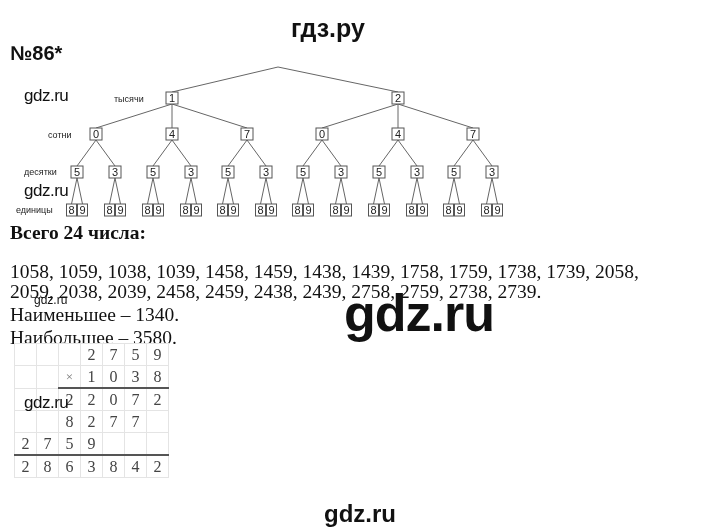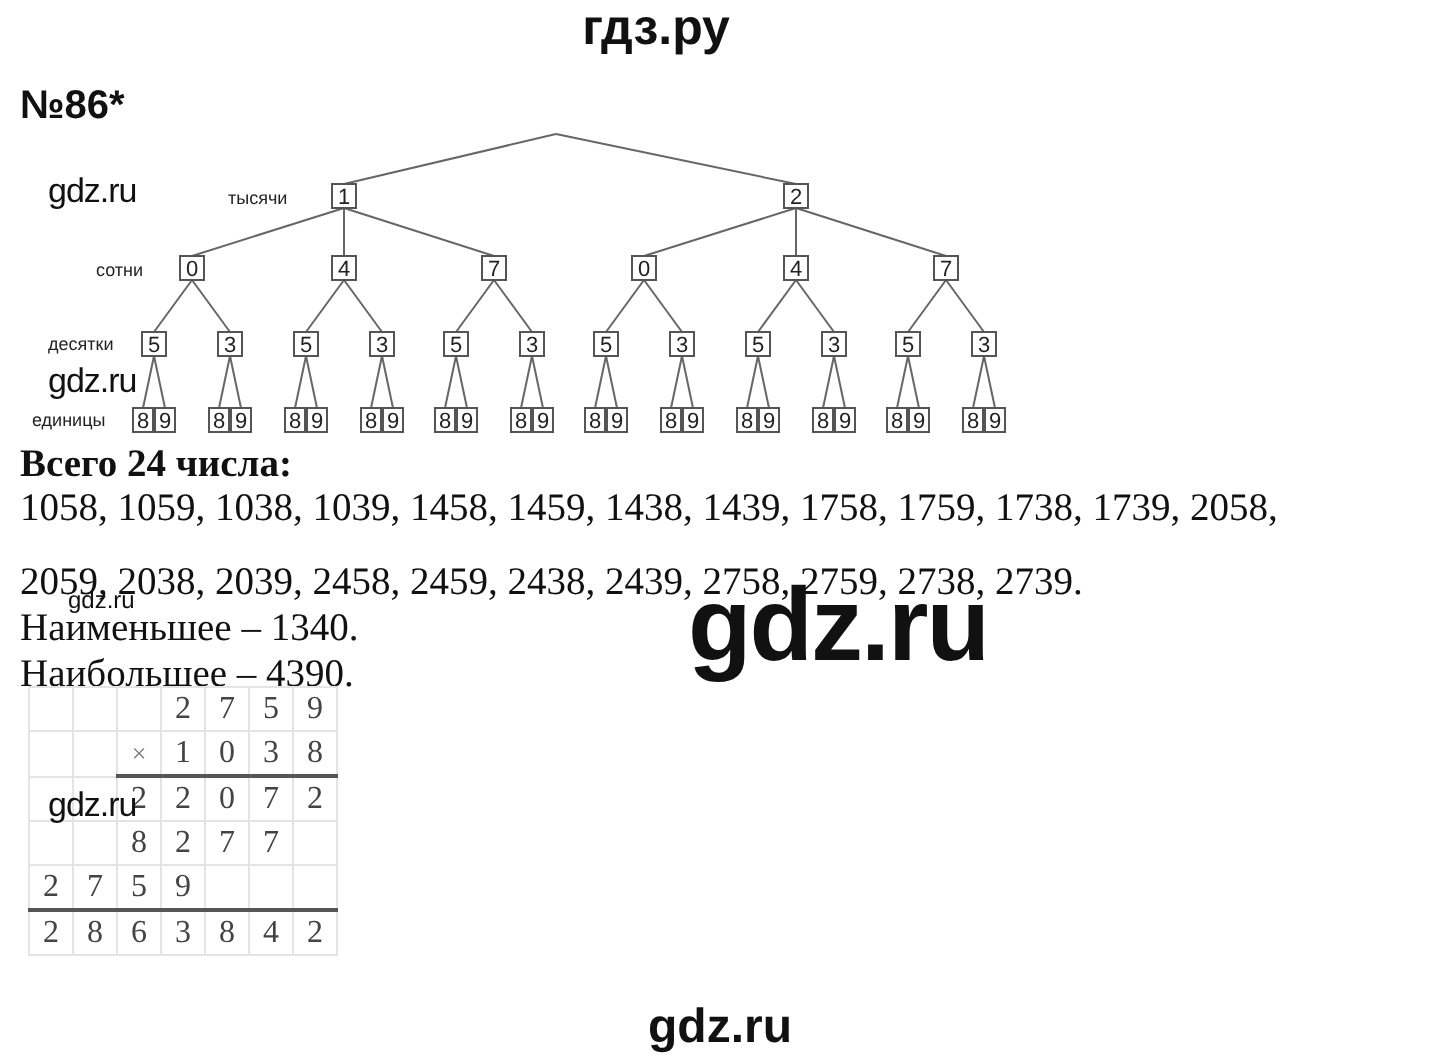--- a/index.html
+++ b/index.html
@@ -5,7 +5,7 @@
   html, body { margin: 0; padding: 0; background: #ffffff; }
   body { width: 720px; height: 532px; position: relative; overflow: hidden; font-family: "Liberation Serif", serif; color: #111; }
   .abs { position: absolute; }
-  .site-title { left: 0; width: 656px; top: 0; text-align: center; font-family: "Liberation Sans", sans-serif; font-weight: bold; font-size: 25px; color: #111; }
+  .site-title { left: 0; width: 656px; top: 14px; text-align: center; font-family: "Liberation Sans", sans-serif; font-weight: bold; font-size: 25px; color: #111; }
   .task-num { left: 10px; top: 42px; font-family: Liberation Sans, sans-serif; font-weight: bold; font-size: 20px; }
   .wm-small { font-family: "Liberation Sans", sans-serif; font-size: 17px; color: #111; letter-spacing: -0.5px; }
   .wm-tiny { font-family: "Liberation Sans", sans-serif; font-size: 12px; color: #111; }

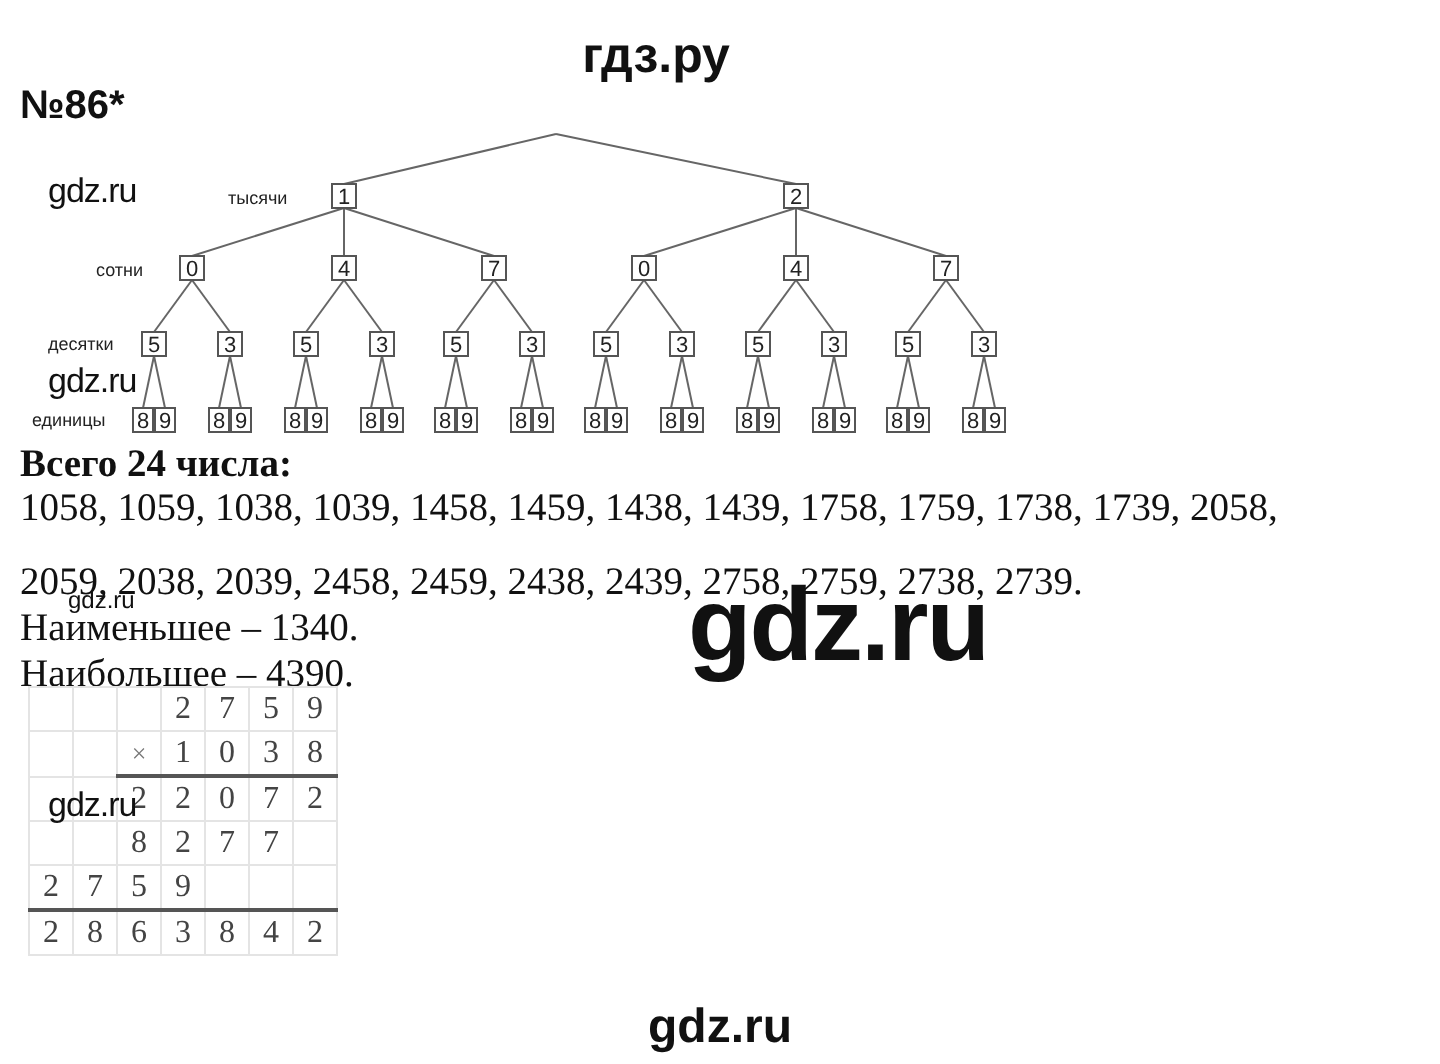--- a/index.html
+++ b/index.html
@@ -264,7 +264,7 @@
 <div class="abs wm-small" style="left:24px; top:181px;">gdz.ru</div>
 
 <div class="abs text-block" style="top:221px;font-weight:bold;">Всего 24 числа:</div>
-<div class="abs text-block" style="top:243px;">1058, 1059, 1038, 1039, 1458, 1459, 1438, 1439, 1758, 1759, 1738, 1739, 2058,</div>
+<div class="abs text-block" style="top:260px;">1058, 1059, 1038, 1039, 1458, 1459, 1438, 1439, 1758, 1759, 1738, 1739, 2058,</div>
 <div class="abs text-block" style="top:280px;">2059, 2038, 2039, 2458, 2459, 2438, 2439, 2758, 2759, 2738, 2739.</div>
 <div class="abs wm-tiny" style="left:34px; top:293px;">gdz.ru</div>
 <div class="abs text-block" style="top:303px;">Наименьшее – 1340.</div>

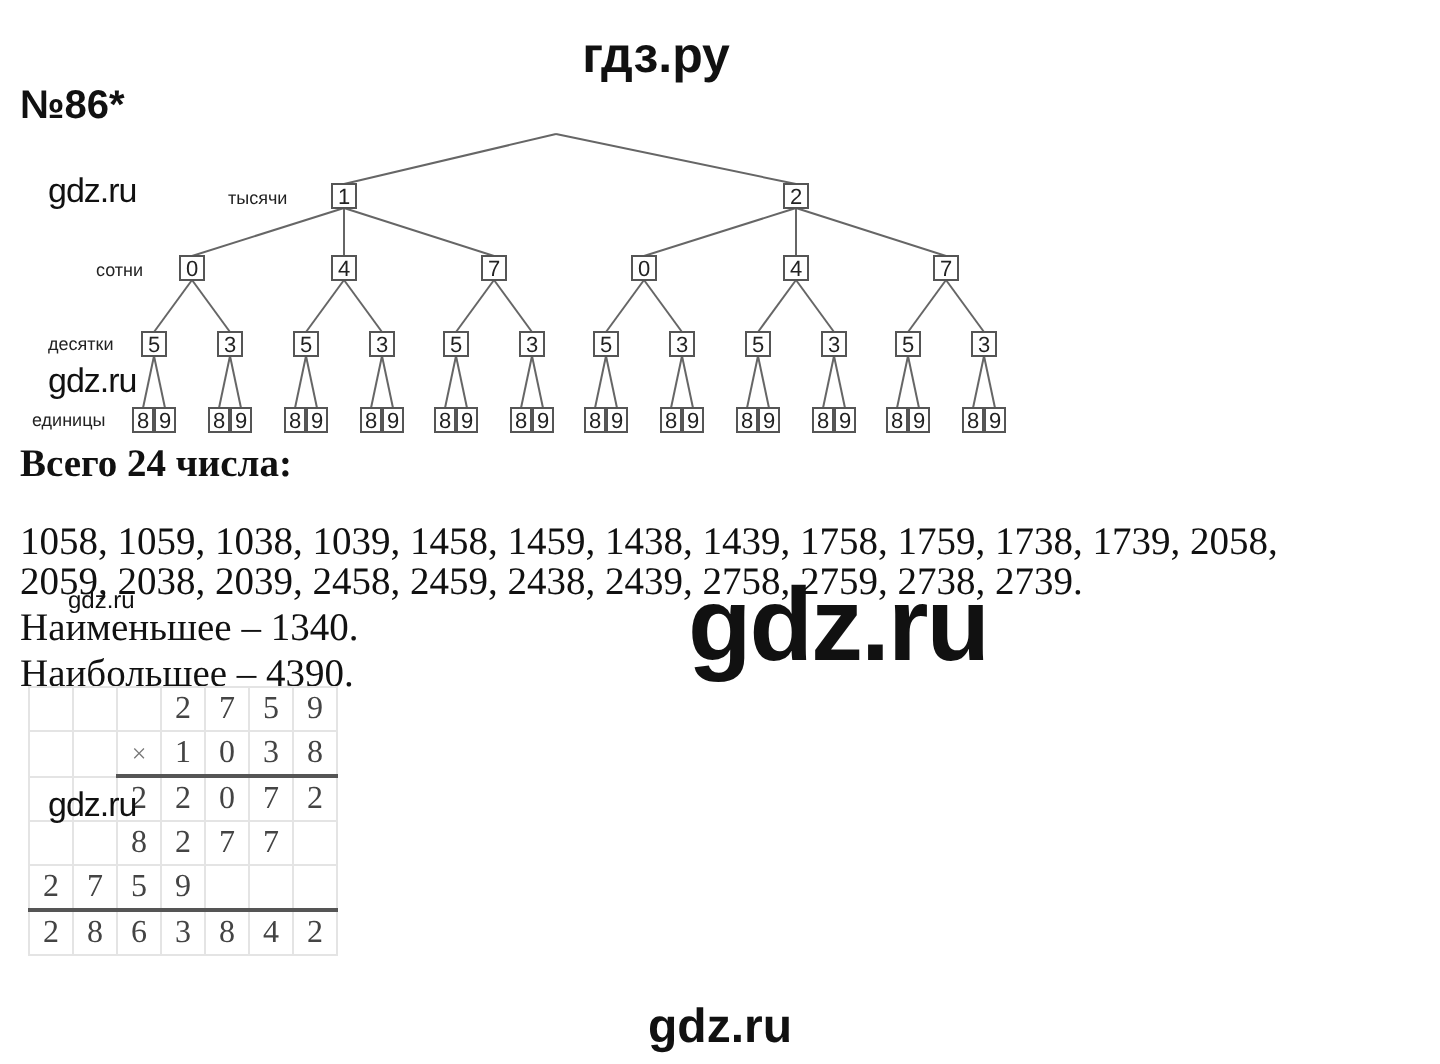--- a/index.html
+++ b/index.html
@@ -268,7 +268,7 @@
 <div class="abs text-block" style="top:280px;">2059, 2038, 2039, 2458, 2459, 2438, 2439, 2758, 2759, 2738, 2739.</div>
 <div class="abs wm-tiny" style="left:34px; top:293px;">gdz.ru</div>
 <div class="abs text-block" style="top:303px;">Наименьшее – 1340.</div>
-<div class="abs text-block" style="top:326px;">Наибольшее – 4390.</div>
+<div class="abs text-block" style="top:326px;">Наибольшее – 3580.</div>
 
 <div class="abs wm-big" style="left:344px; top:283px;">gdz.ru</div>
 

